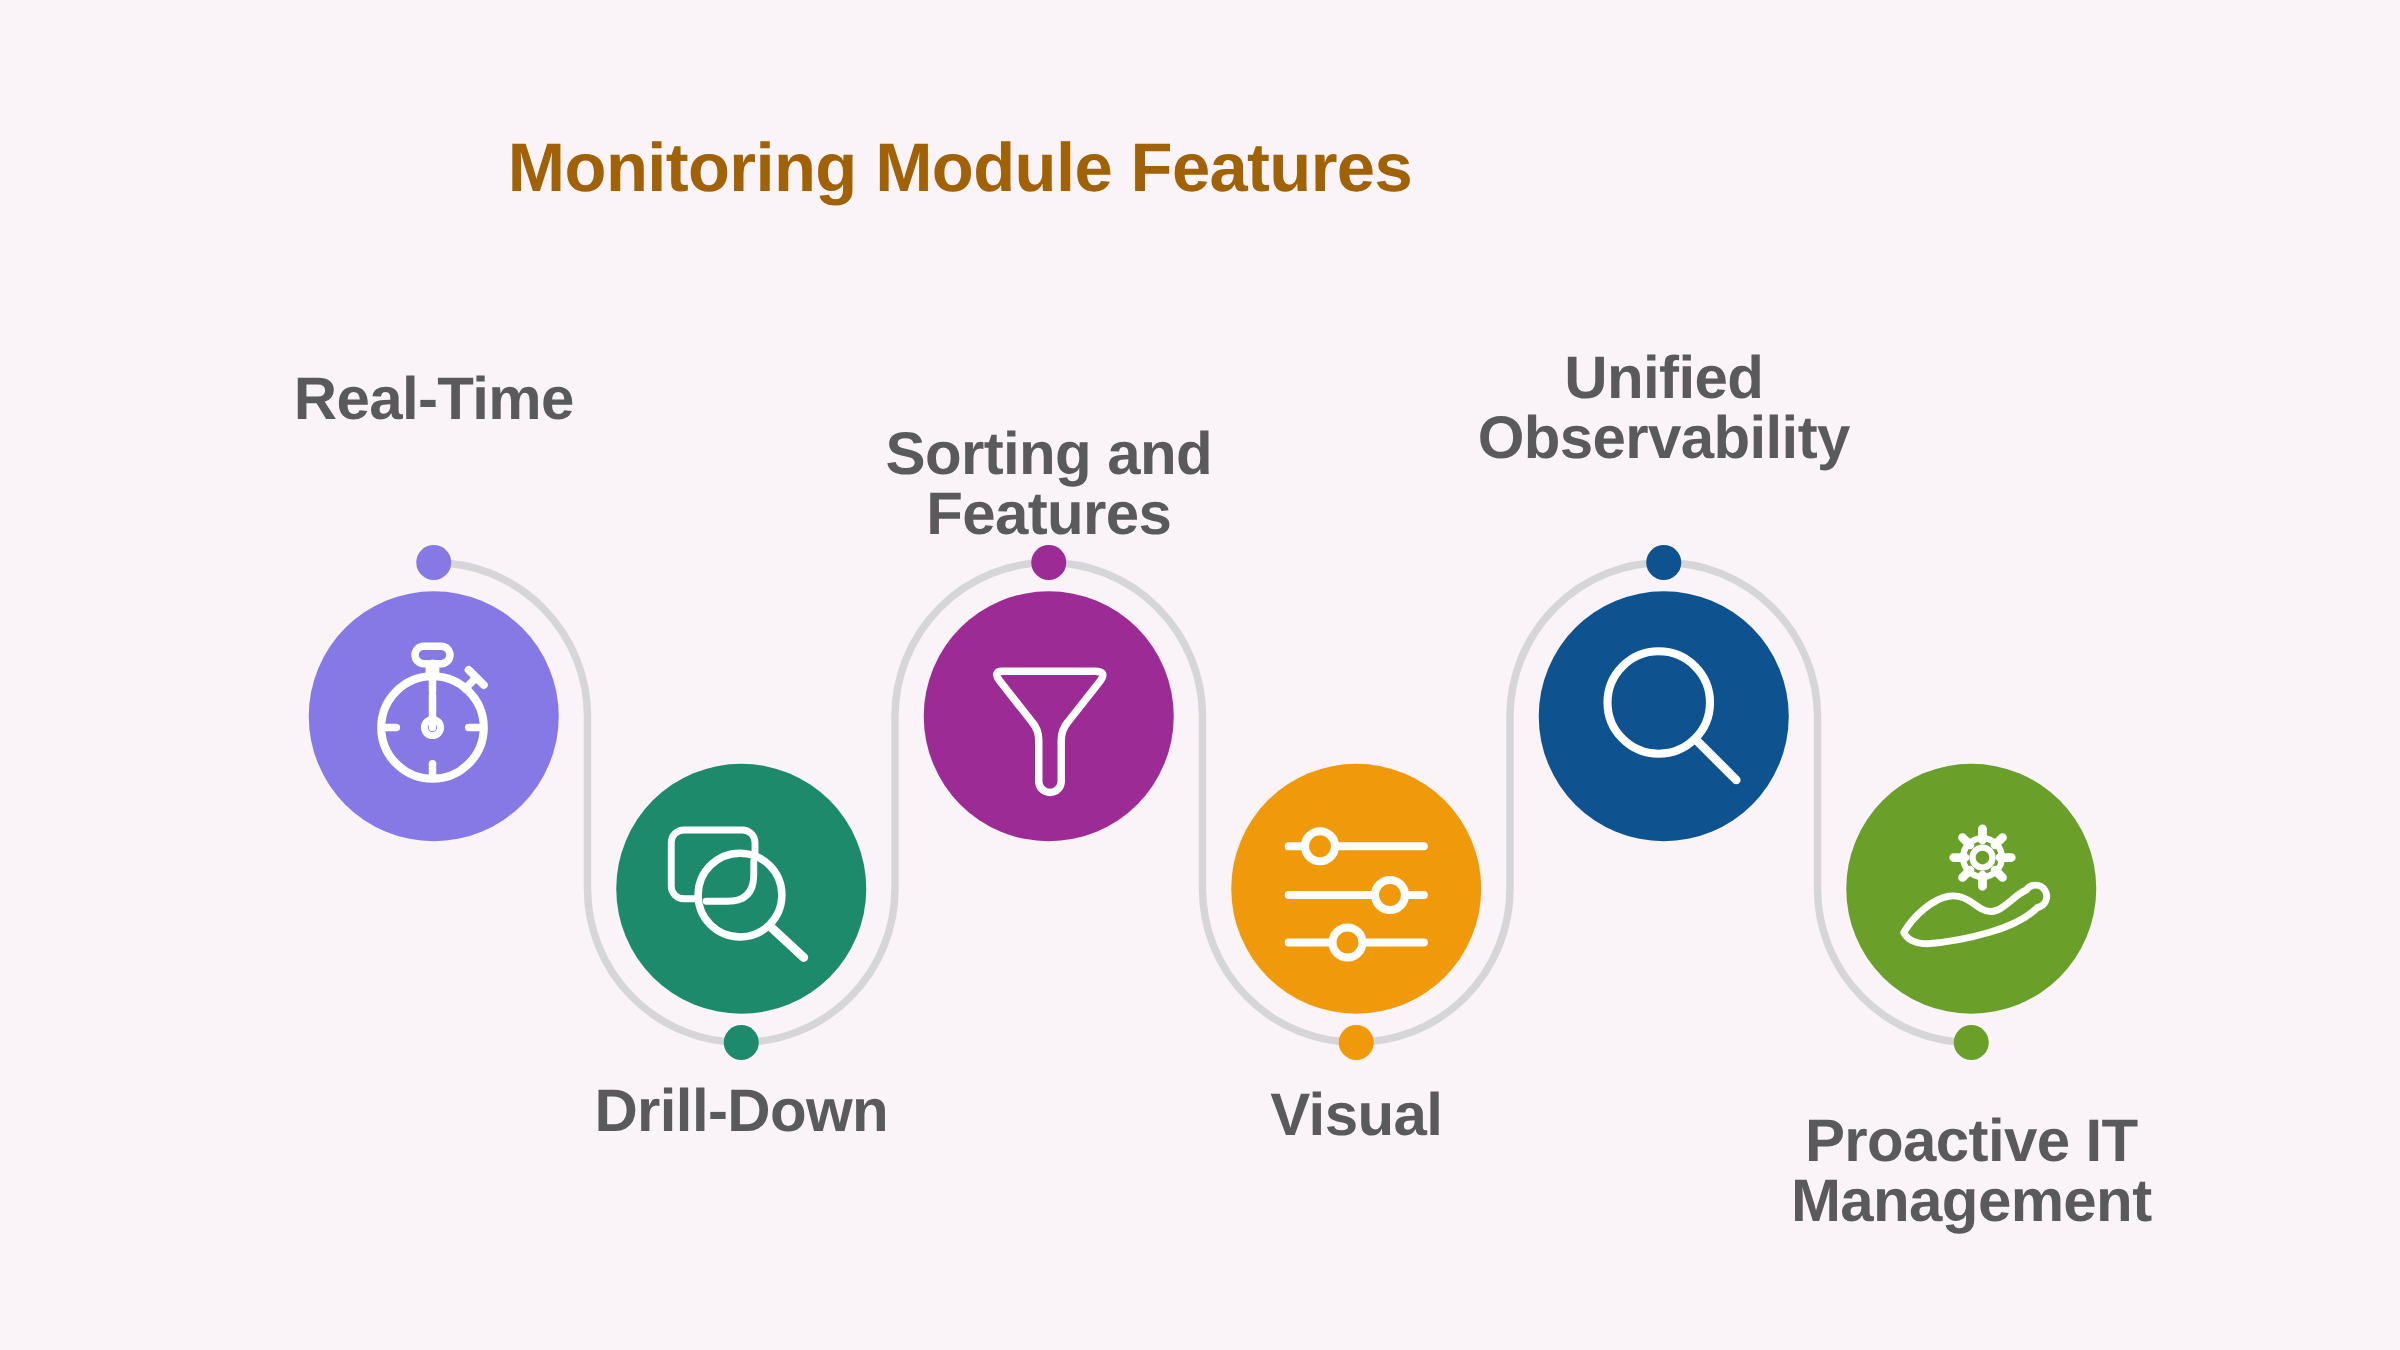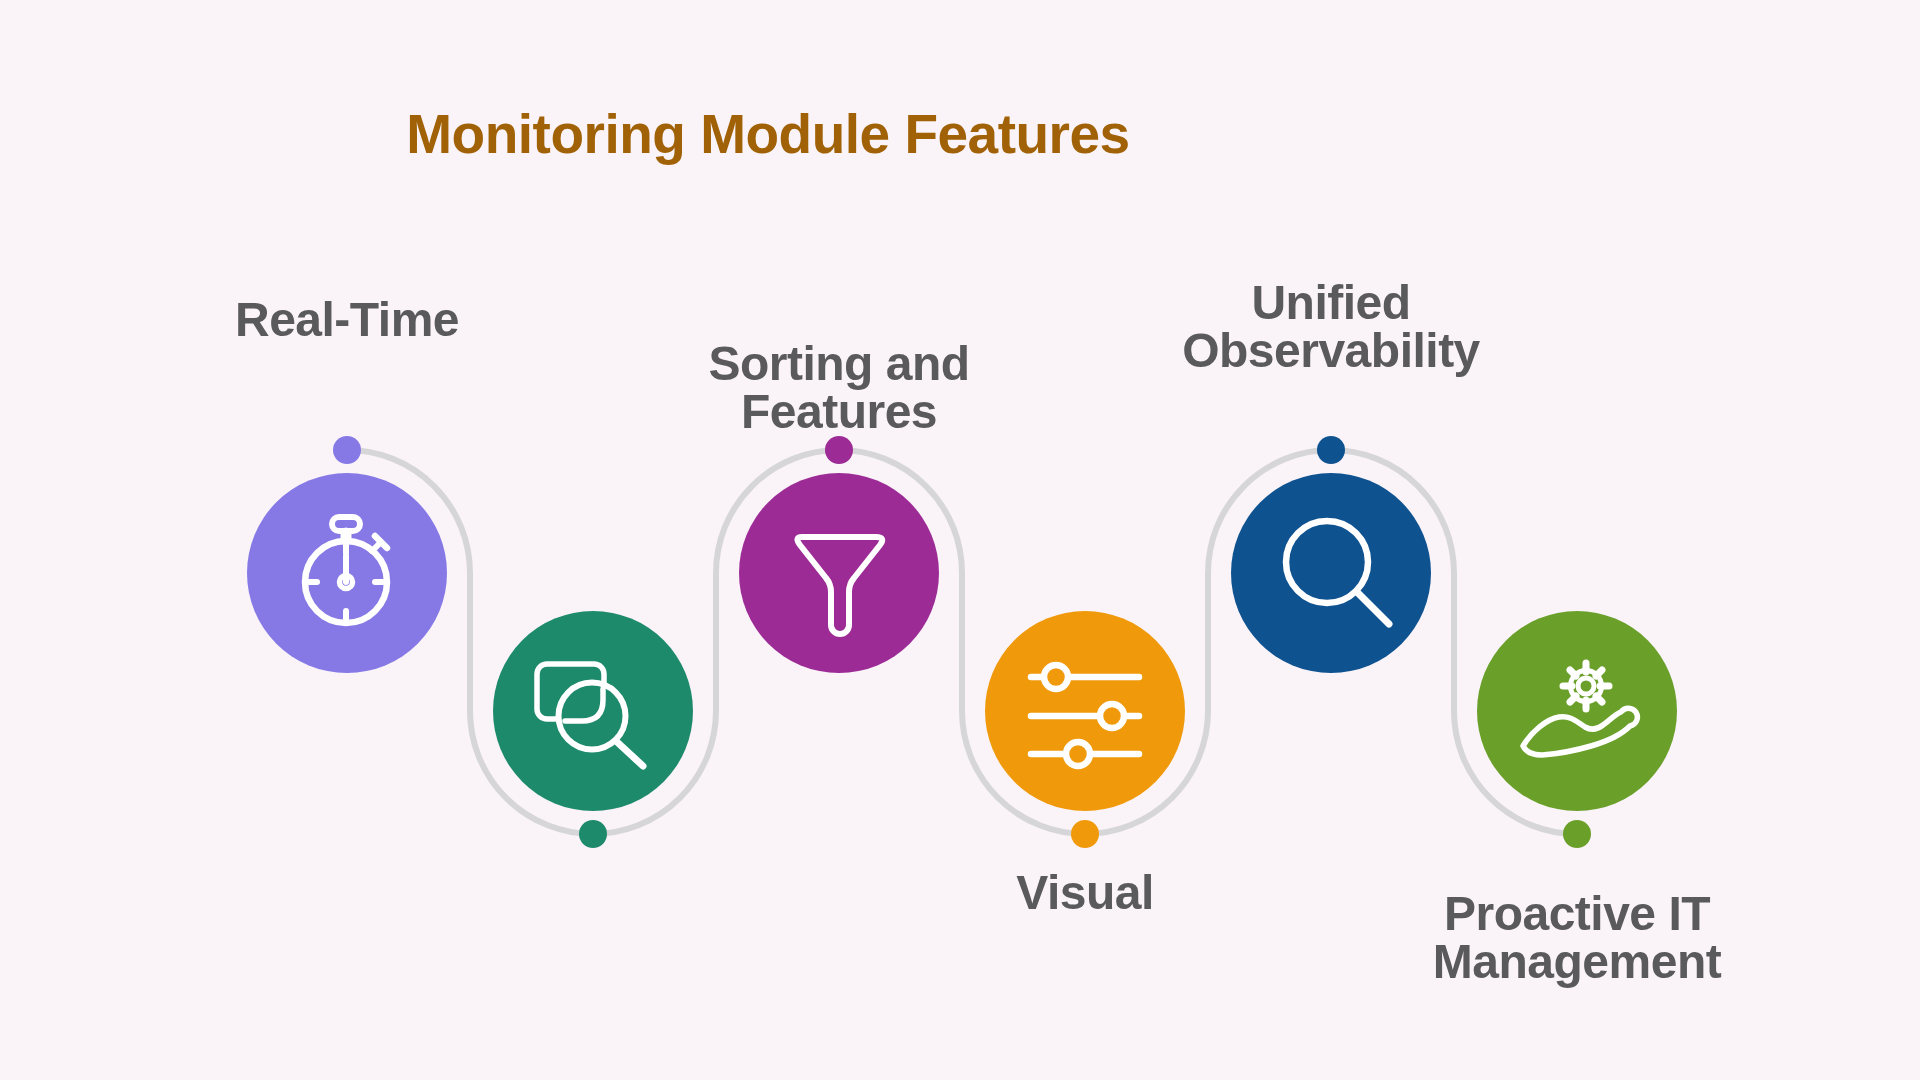--- a/index.html
+++ b/index.html
@@ -158,6 +158,9 @@
     <div>Real-Time</div>
   </div>
 
+  <div class="node-label label-2">
+    <div>Drill-Down</div>
+  </div>
 
   <div class="node-label label-3">
     <div>Sorting and</div>

